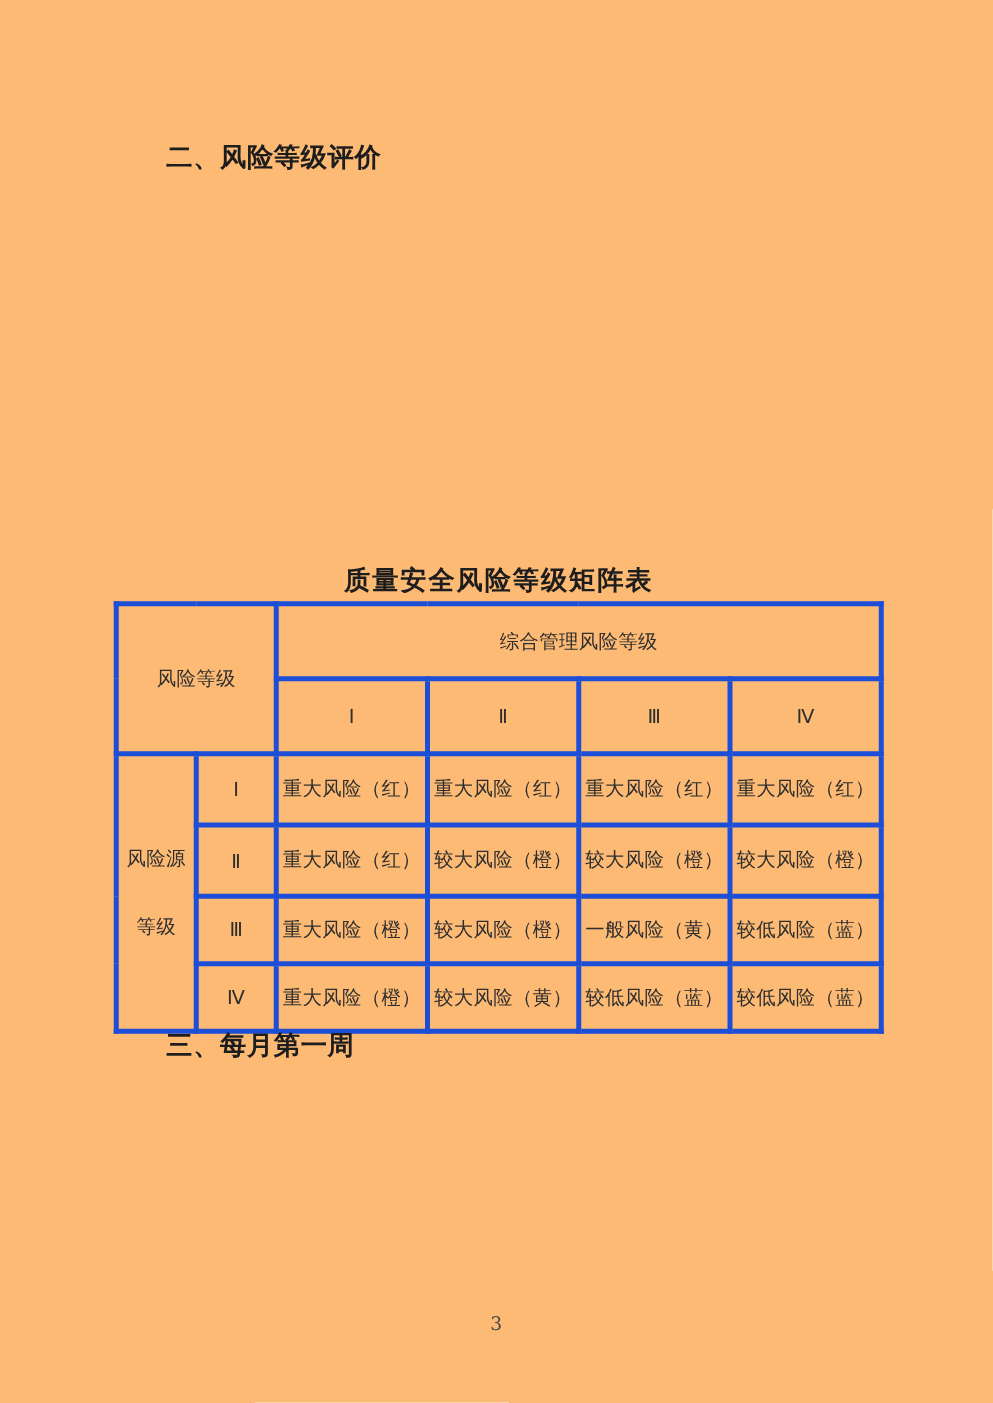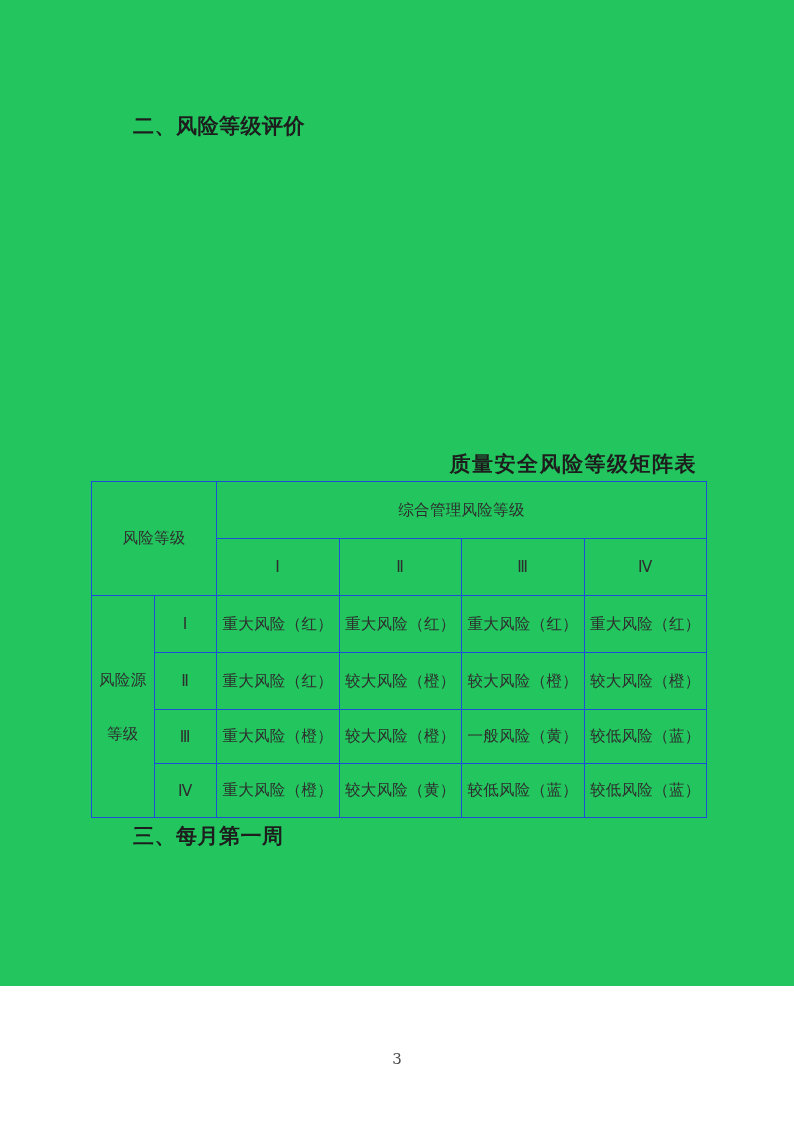--- a/index.html
+++ b/index.html
@@ -20,8 +20,8 @@
     position: absolute;
     top: 0; left: 0;
     width: 794px;
-    height: 986px;
-    background: #22c55e;
+    height: 1122px;
+    background: #fdba74;
   }
 
   

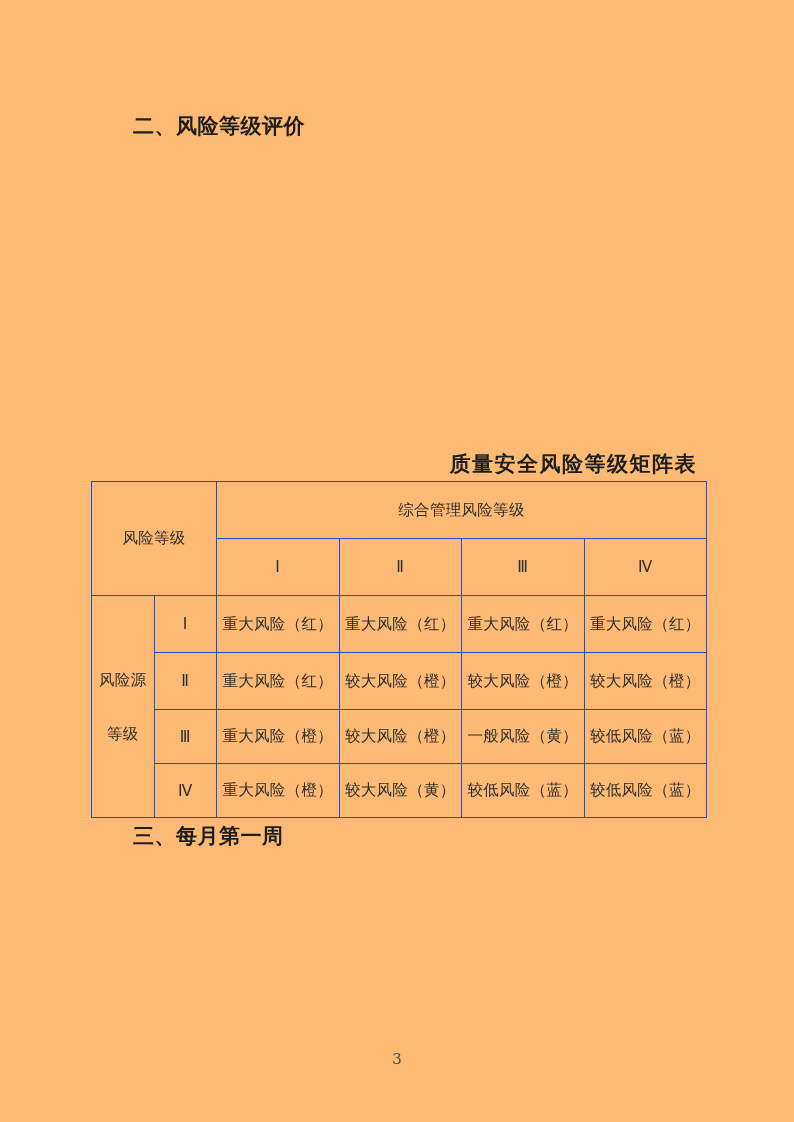--- a/index.html
+++ b/index.html
@@ -59,9 +59,9 @@
   .table-caption {
     position: absolute;
     top: 450px;
-    left: 81px;
-    width: 616px;
-    text-align: right;
+    left: 91px;
+    width: 616px;
+    text-align: center;
     font-size: 21px;
     font-weight: bold;
     letter-spacing: 1.5px;

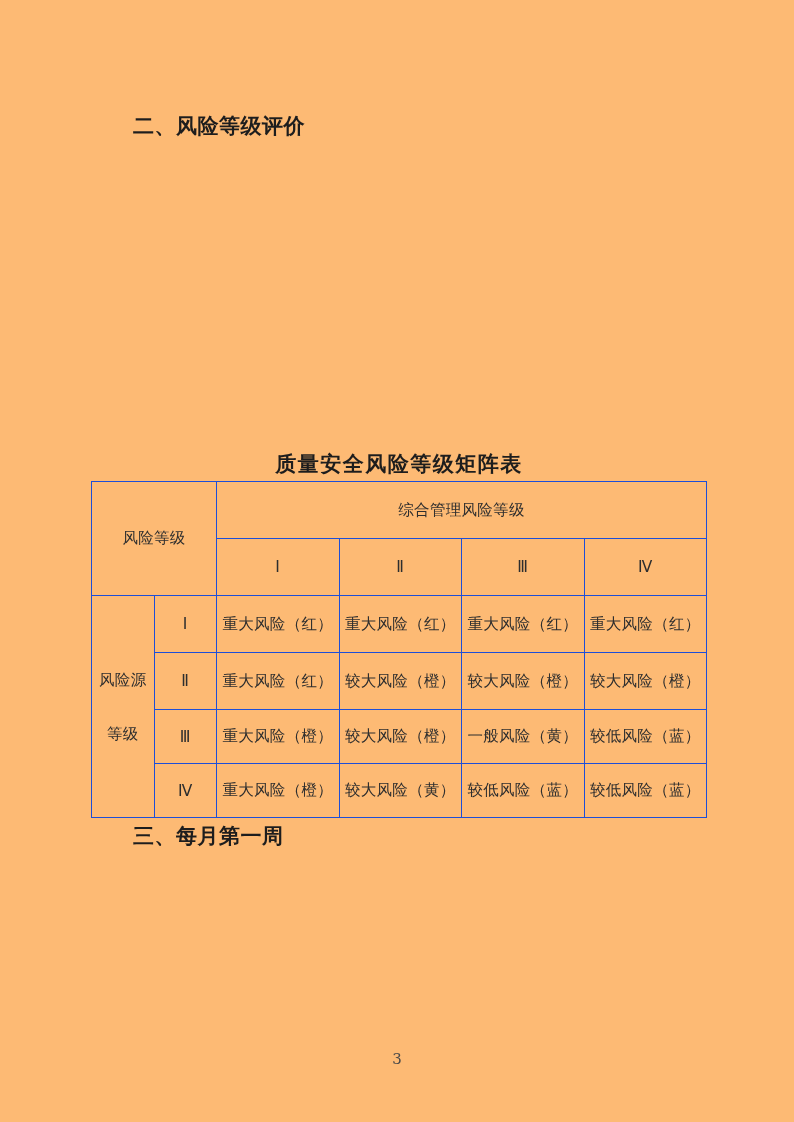--- a/index.html
+++ b/index.html
@@ -80,7 +80,7 @@
     font-family: "DejaVu Serif", "Liberation Serif", serif;
   }
   .matrix-table td {
-    border: 1px solid #1d4ed8;
+    border: 4px solid #1d4ed8;
     text-align: center;
     vertical-align: middle;
     font-size: 15.5px;

